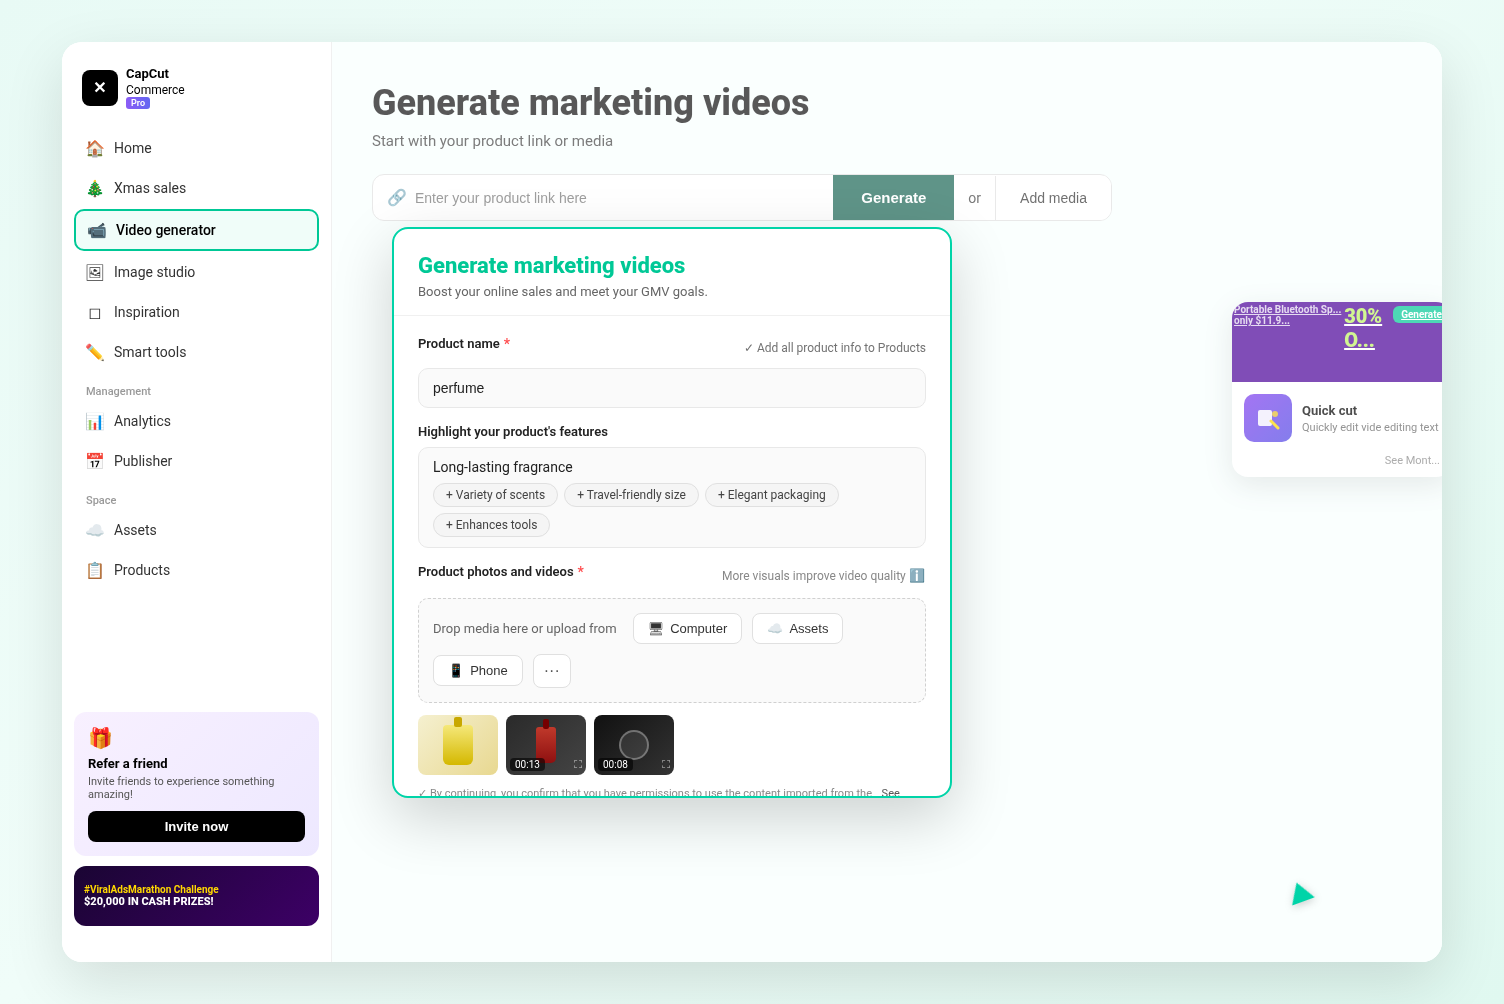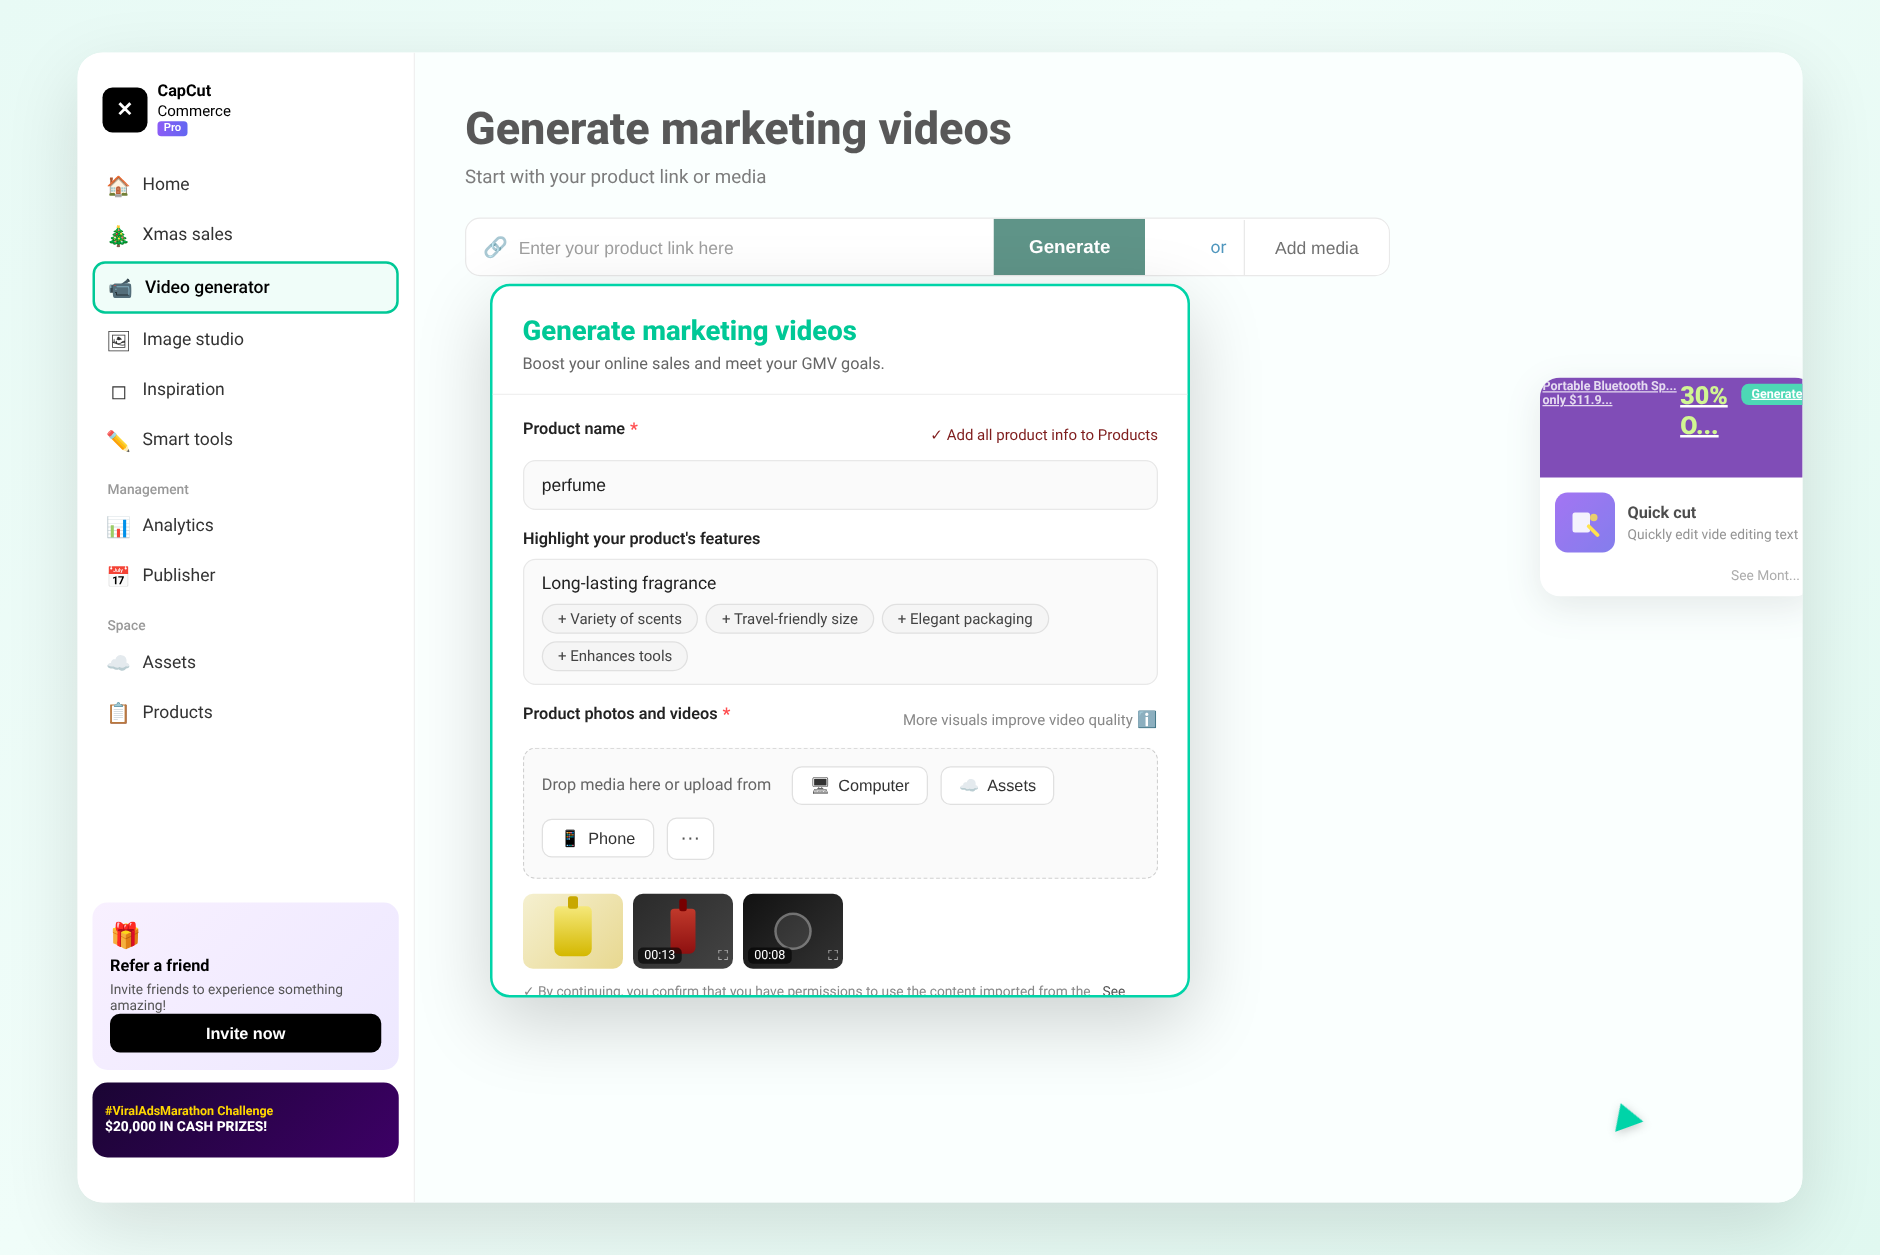--- a/index.html
+++ b/index.html
@@ -216,9 +216,8 @@
     }
     .or-divider {
       padding: 0 14px;
-      color: #0369a1;
+      color: #404040;
       font-size: 14px;
-      margin-left: 38px;
     }
     .add-media-btn {
       background: white;

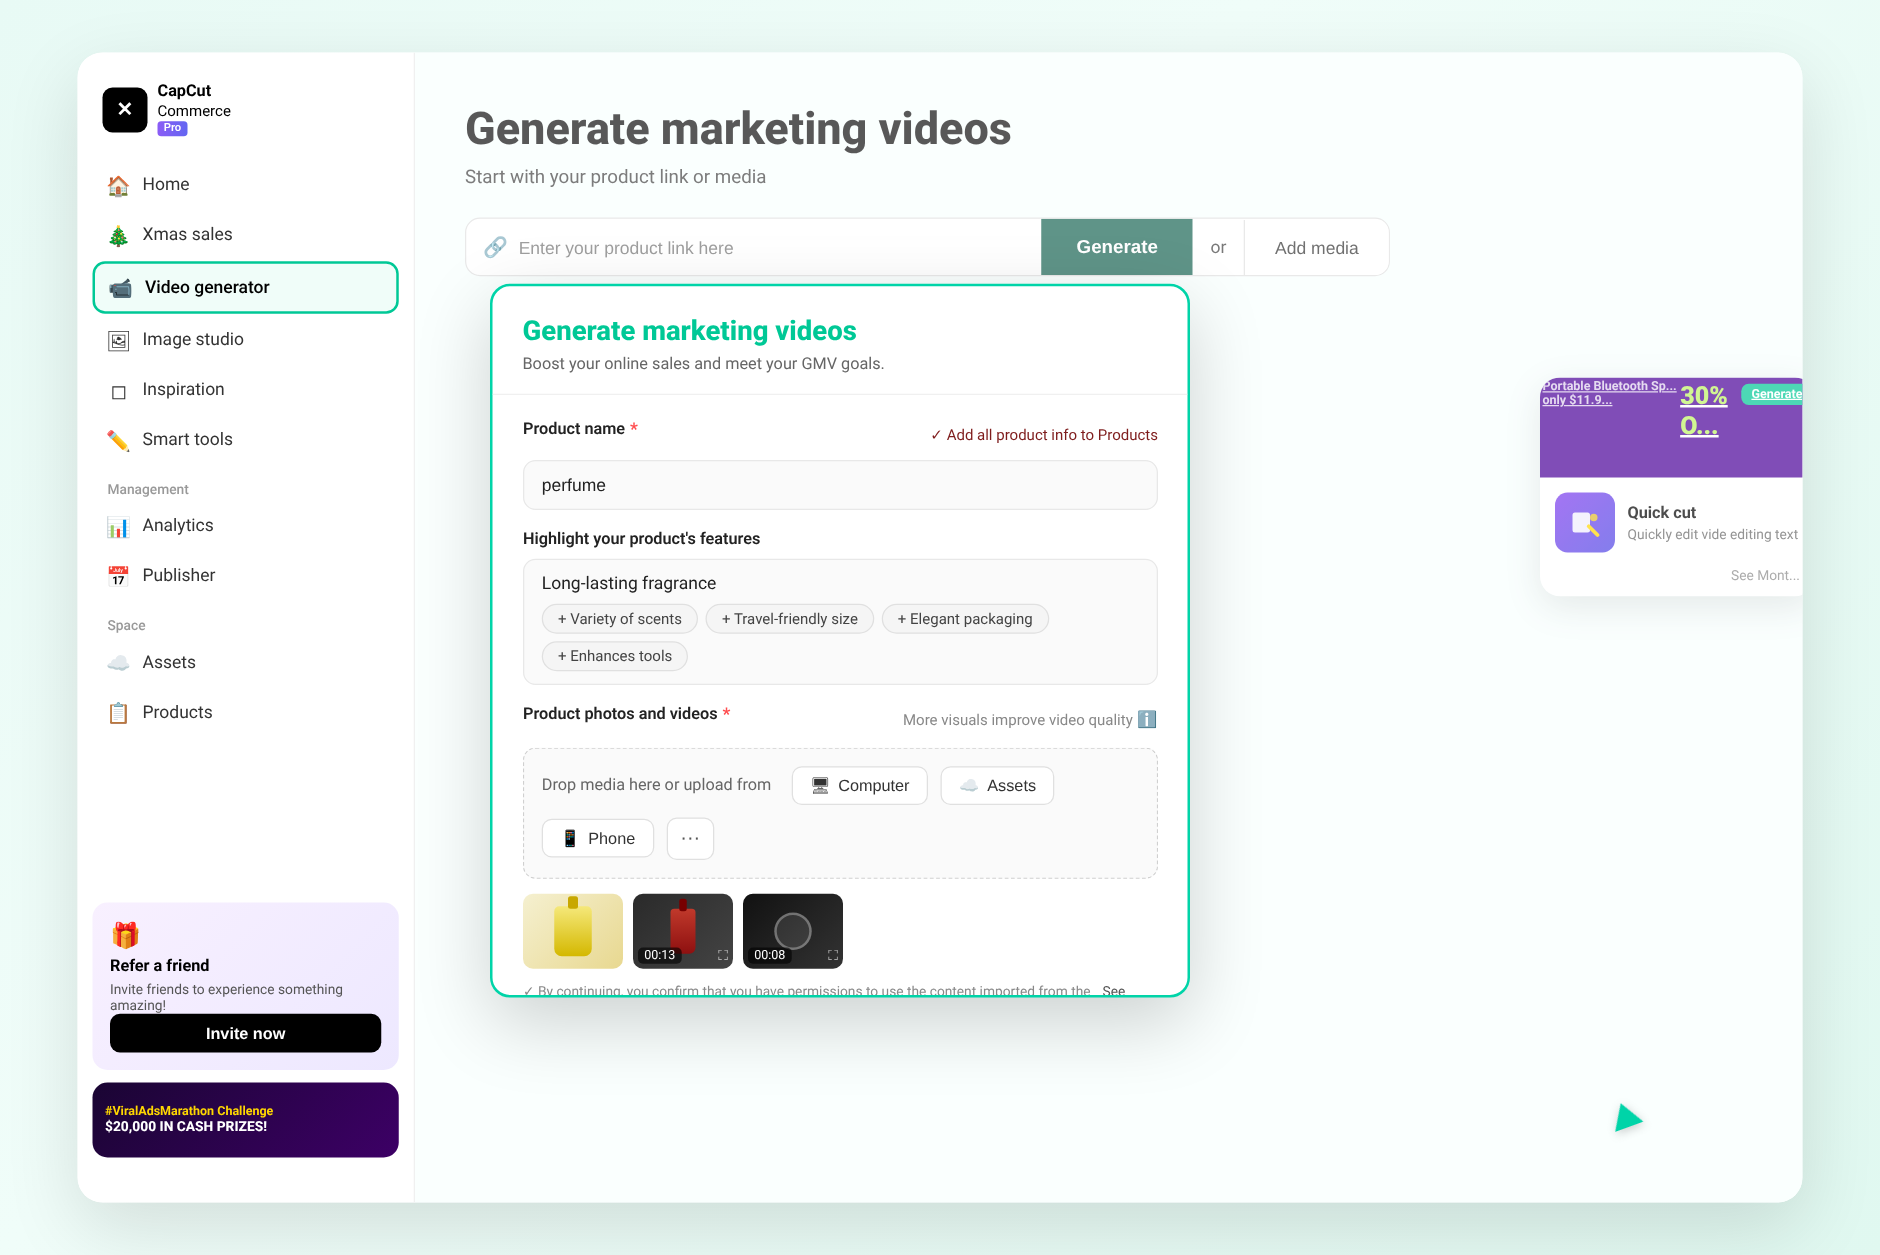--- a/index.html
+++ b/index.html
@@ -295,7 +295,7 @@
     }
     .add-products-link {
       font-size: 12px;
-      color: #7f1d1d;
+      color: #737373;
       display: flex;
       align-items: center;
       gap: 4px;

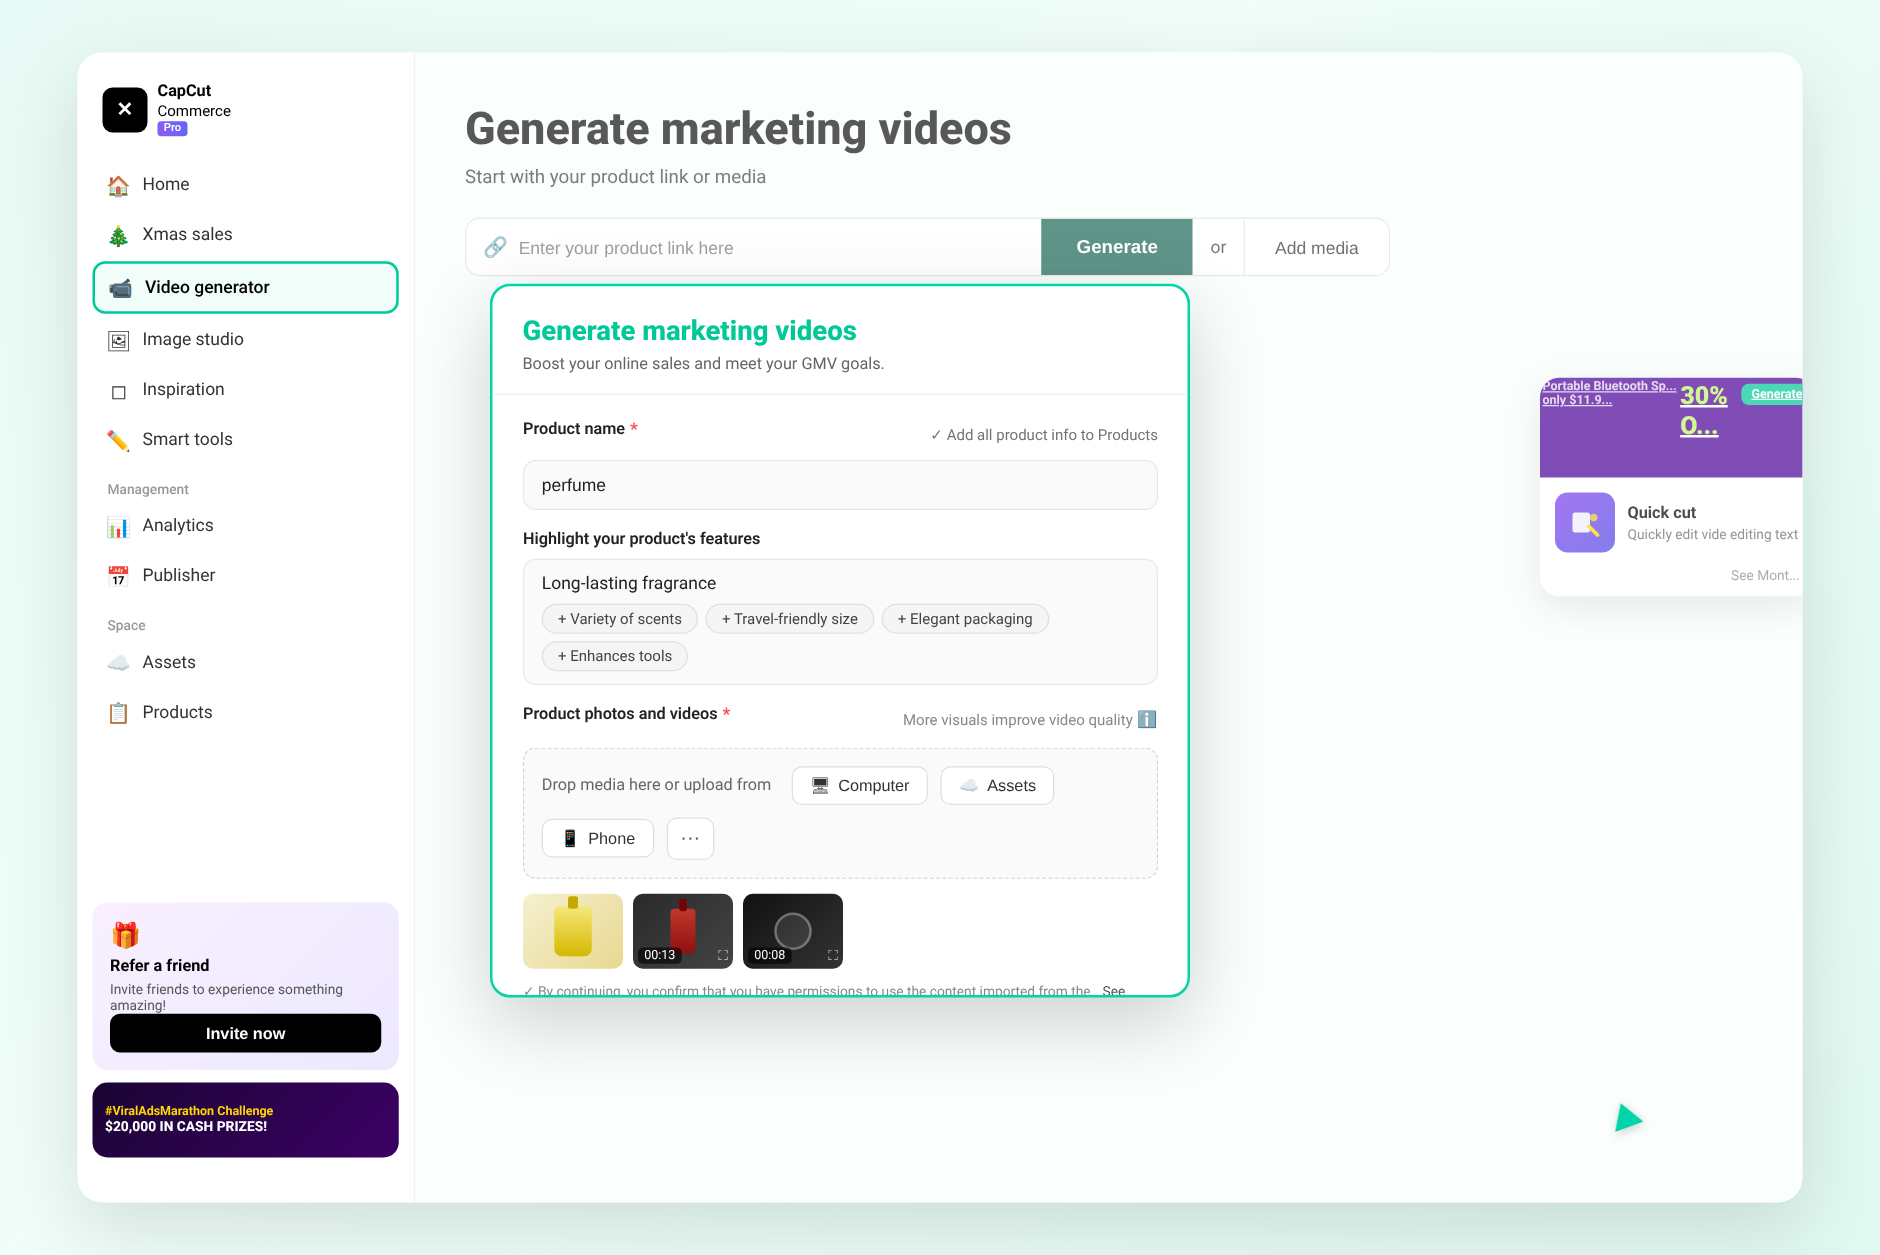--- a/index.html
+++ b/index.html
@@ -126,6 +126,7 @@
     .refer-desc {
       font-size: 11px;
       color: #555;
+      margin-bottom: 10px;
     }
     .invite-btn {
       background: #000;

